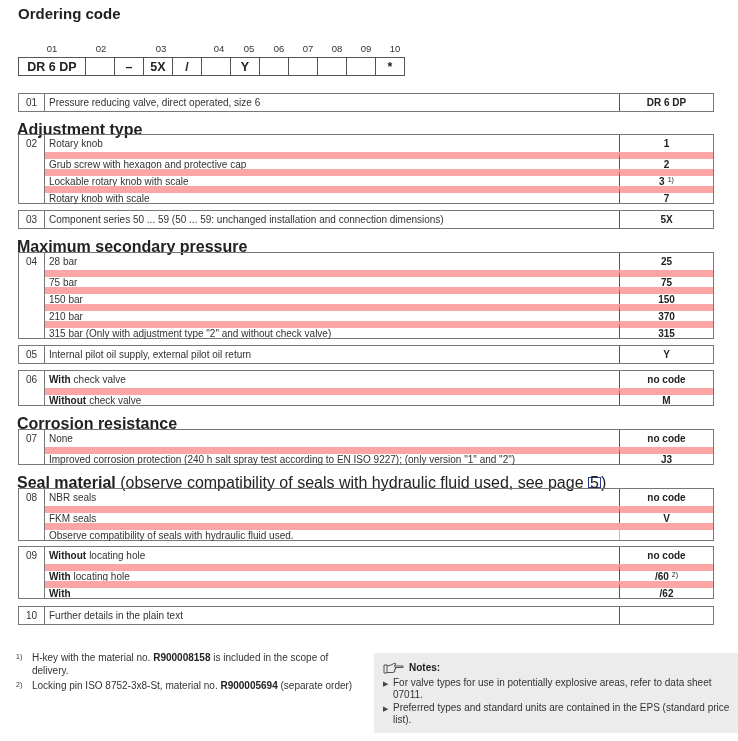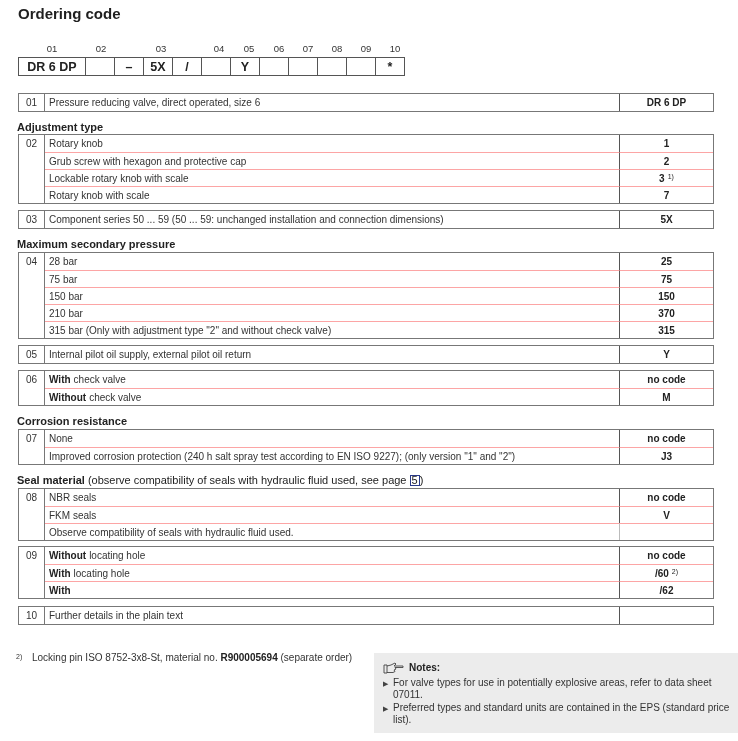--- a/index.html
+++ b/index.html
@@ -14,7 +14,7 @@
   .code-strip .cell { height: 100%; border-right: 1.5px solid #555; font-weight: bold; font-size: 12.5px; display: flex; align-items: center; justify-content: center; color: #222; }
 
   
-  .sec-label { position: absolute; left: 17px; font-size: 11px; font-weight: bold; color: #222; }
+  .sec-label { position: absolute; left: 17px; font-size: 16px; font-weight: bold; color: #222; }
   .sec-label .normal { font-weight: normal; }
   .pageref { display: inline-block; border: 1px solid #2a3a8a; padding: 0 1px; line-height: 9px; }
   .tbl { position: absolute; left: 18px; width: 696px; border: 1.2px solid #777; }

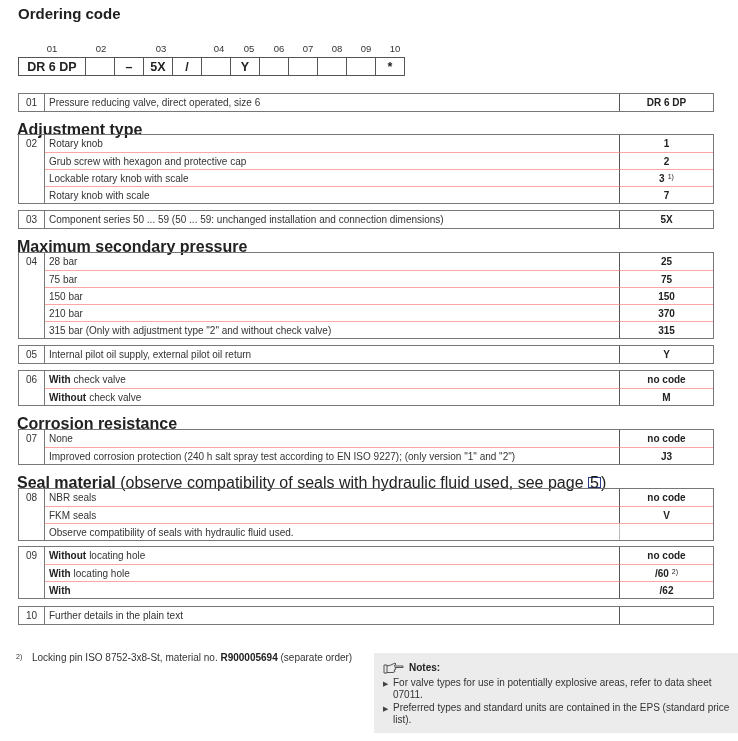--- a/index.html
+++ b/index.html
@@ -19,7 +19,7 @@
   .pageref { display: inline-block; border: 1px solid #2a3a8a; padding: 0 1px; line-height: 9px; }
   .tbl { position: absolute; left: 18px; width: 696px; border: 1.2px solid #777; }
   .row { display: flex; height: 17px; position: relative; }
-  .row + .row .desc, .row + .row .code { border-top: 1px solid #fca5a5; }
+  .row + .row .desc, .row + .row .code { border-top: 7px solid #fca5a5; }
   .num { width: 26px; flex: 0 0 26px; font-size: 10px; color: #333; text-align: center; padding-top: 3px; border-right: 1.2px solid #777; }
   .row + .row .num { border-top: none; }
   .desc { flex: 1; font-size: 10px; color: #333; padding-left: 4px; display: flex; align-items: center; white-space: nowrap; }

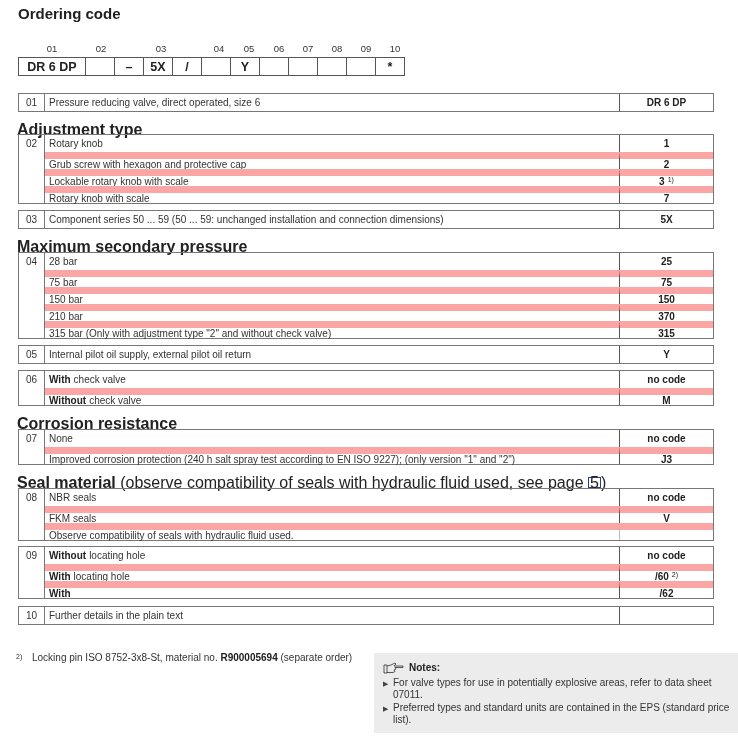--- a/index.html
+++ b/index.html
@@ -245,6 +245,10 @@
 
 <div class="footnotes">
   <div class="fn">
+    <span class="mark">1)</span>
+    <span><span>H-key with the material no. </span><b>R900008158</b><span> is included in the scope of delivery.</span></span>
+  </div>
+  <div class="fn">
     <span class="mark">2)</span>
     <span><span>Locking pin ISO 8752-3x8-St, material no. </span><b>R900005694</b><span> (separate order)</span></span>
   </div>

